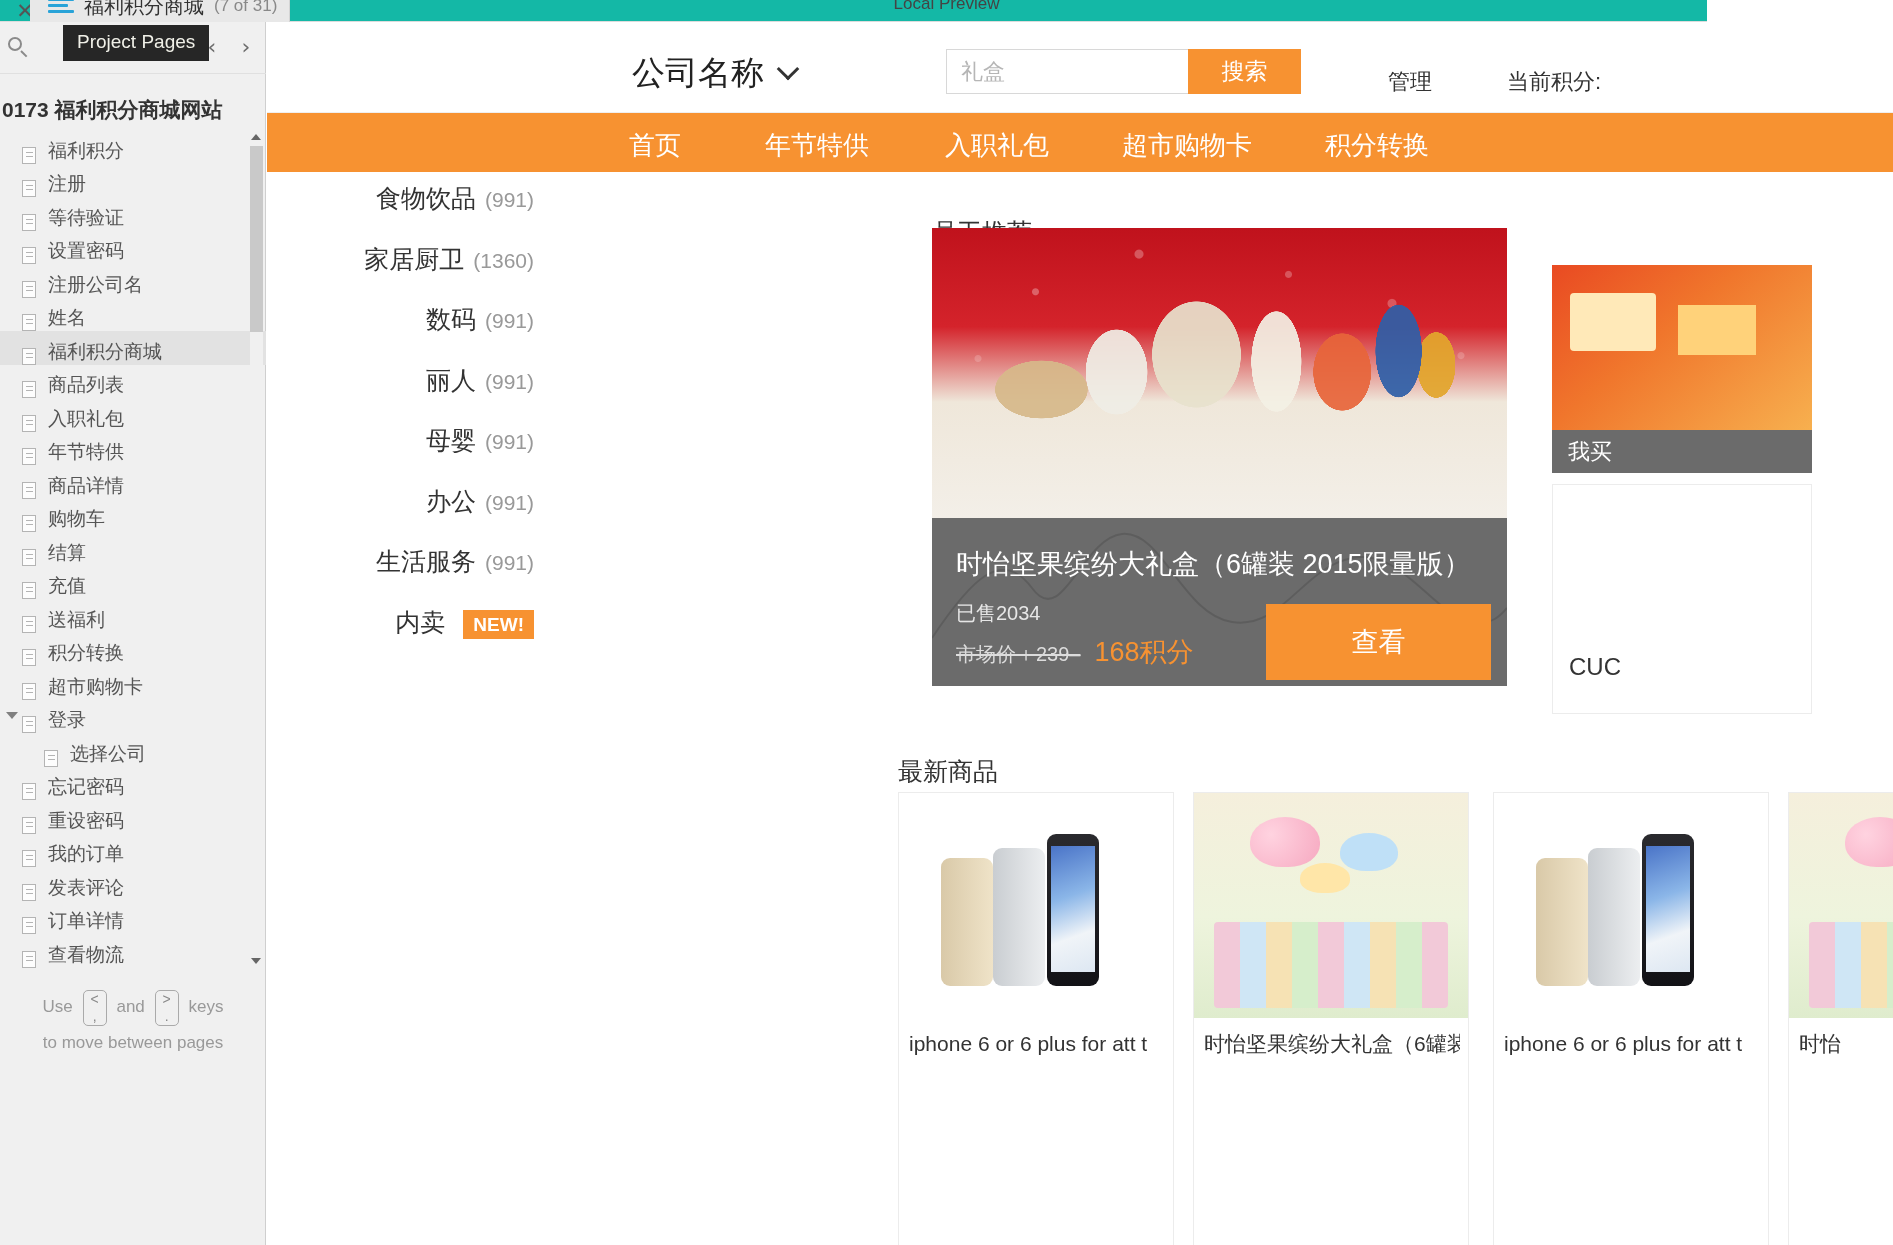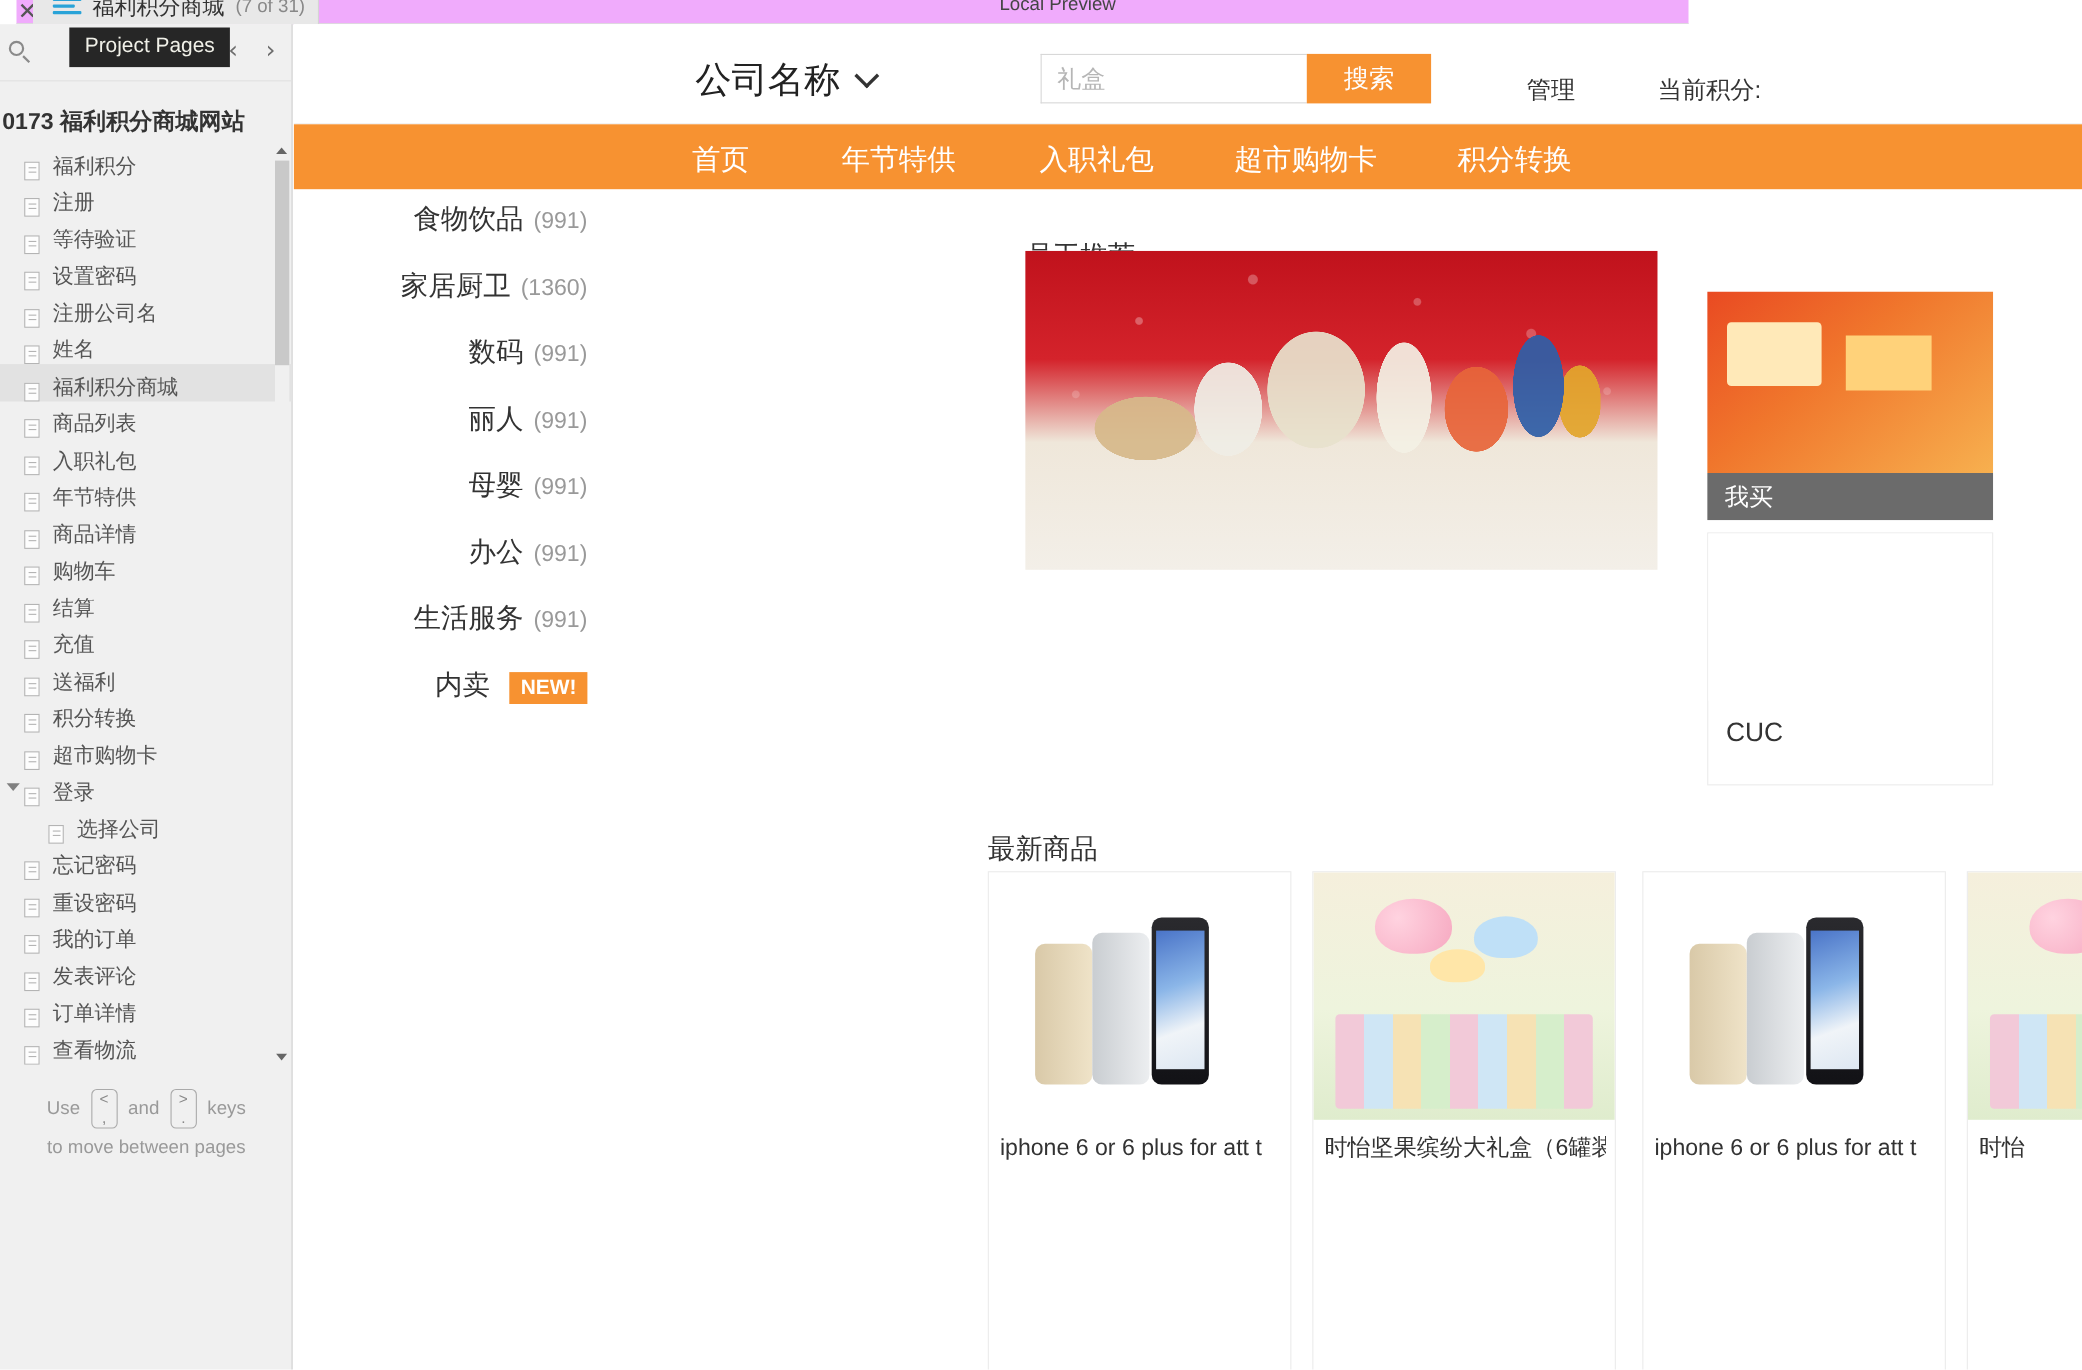--- a/index.html
+++ b/index.html
@@ -11,8 +11,8 @@
   }
   
   .topbar {
-    position: absolute; left: 0; top: 0; width: 1520px; height: 22px;
-    background: #f0abfc; border-bottom: 1px solid #dcdcdc; margin-left: 15px;
+    position: absolute; left: 0; top: 0; width: 1707px; height: 22px;
+    background: #14b8a6; border-bottom: 1px solid #dcdcdc;
   }
   .topbar-close {
     position: absolute; left: 10px; top: -2px; width: 30px; height: 26px;

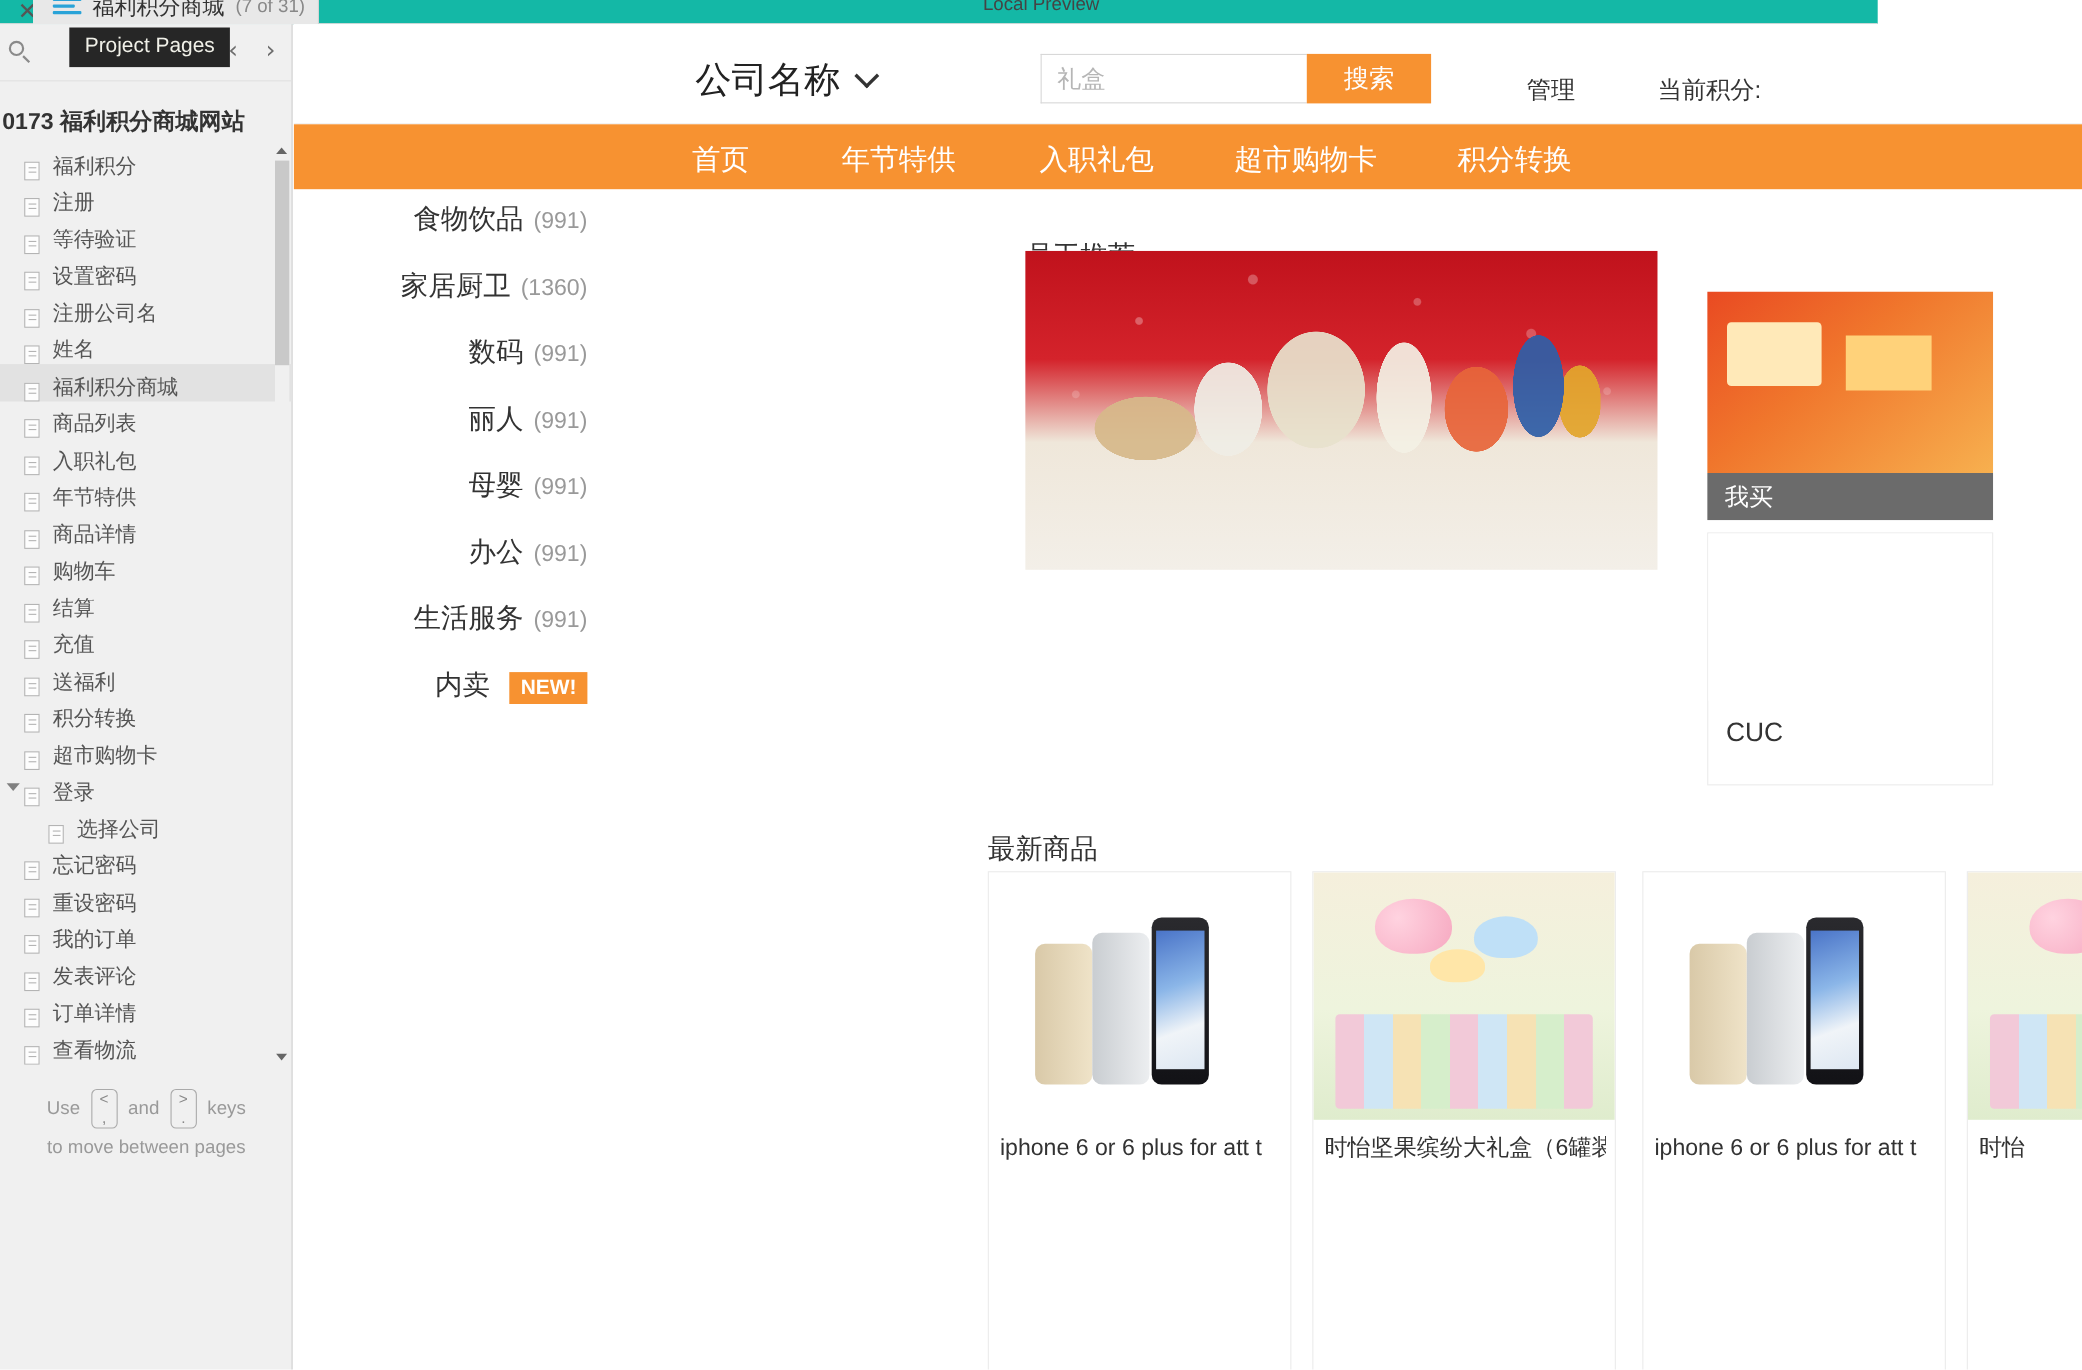--- a/index.html
+++ b/index.html
@@ -538,6 +538,18 @@
 
   <div class="banner">
     <div class="banner-img"></div>
+    <div class="banner-caption">
+      <svg class="banner-wave" viewBox="0 0 575 168" preserveAspectRatio="none">
+        <path d="M0,120 C40,60 70,30 100,70 C130,112 150,20 190,16 C230,12 250,96 300,104 C350,112 370,50 420,40 C470,30 500,96 540,104 C560,108 570,96 575,90" fill="none" stroke="#3a3a3a" stroke-width="2" opacity="0.85"></path>
+      </svg>
+      <div class="banner-name">时怡坚果缤纷大礼盒（6罐装 2015限量版）</div>
+      <div class="banner-sold">已售2034</div>
+      <div class="banner-price-row">
+        <span class="market-price">市场价＋239–</span>
+        <span class="points-price">168积分</span>
+      </div>
+      <button class="view-btn">查看</button>
+    </div>
   </div>
 
   <div class="rail-card rail-1">

